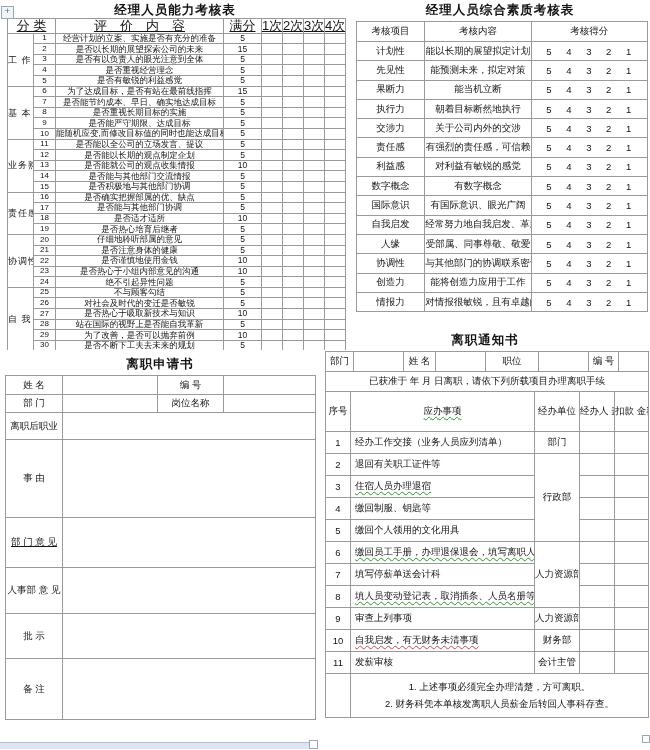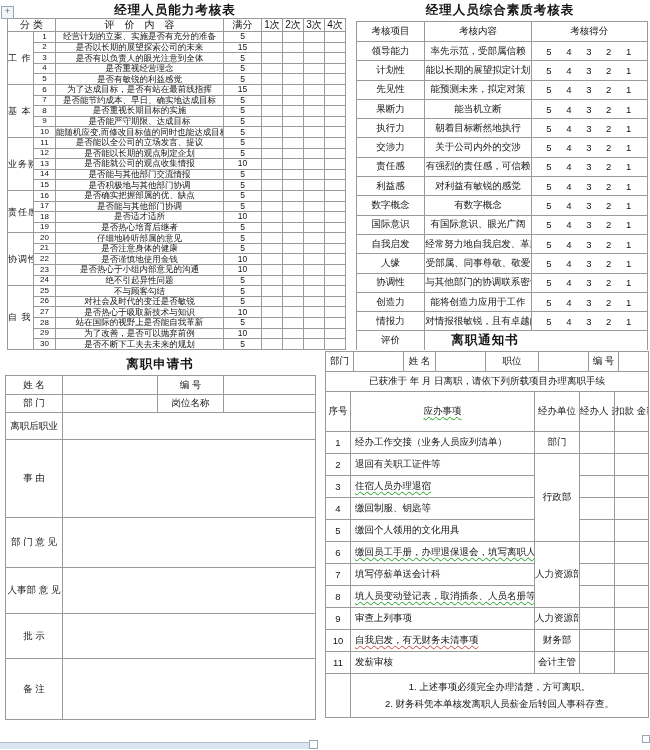--- a/index.html
+++ b/index.html
@@ -22,7 +22,7 @@
   .pre{white-space:pre-line;}
   
   .t1{width:338px;margin-left:7px;font-size:8.5px;line-height:1.05;}
-  .t1 thead th{height:12px;font-size:10px;}
+  .t1 thead th{height:12px;font-size:13px;text-decoration:underline;}
   .t1 td{height:9.6px;}
   .t1 .cat{font-size:9px;line-height:1.35;letter-spacing:1px;}
   .t1 .num{font-size:8px;}

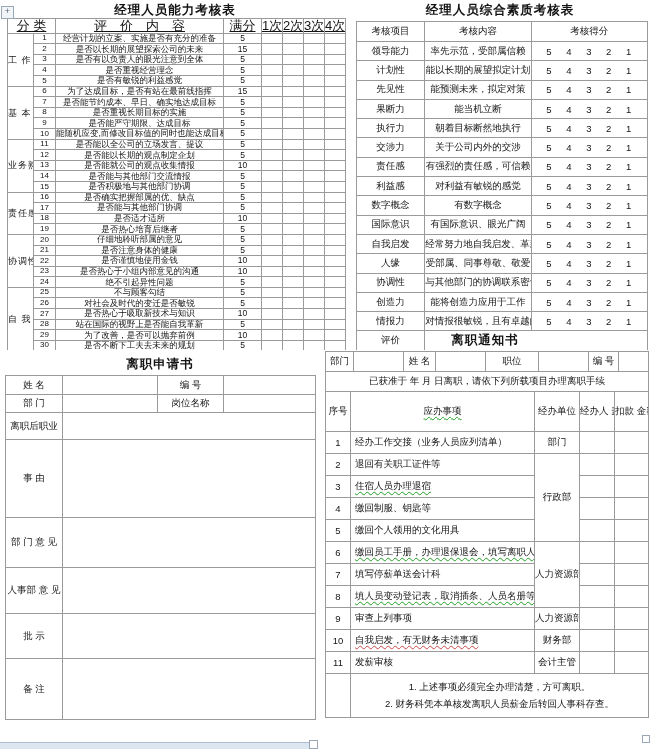--- a/index.html
+++ b/index.html
@@ -386,11 +386,6 @@
       </thead>
       <tbody id="t2-body">
           <tr>
-            <td class="item">领导能力</td>
-            <td class="crit">率先示范，受部属信赖</td>
-            <td class="nums">5 4 3 2 1</td>
-          </tr>
-          <tr>
             <td class="item">计划性</td>
             <td class="crit">能以长期的展望拟定计划</td>
             <td class="nums">5 4 3 2 1</td>

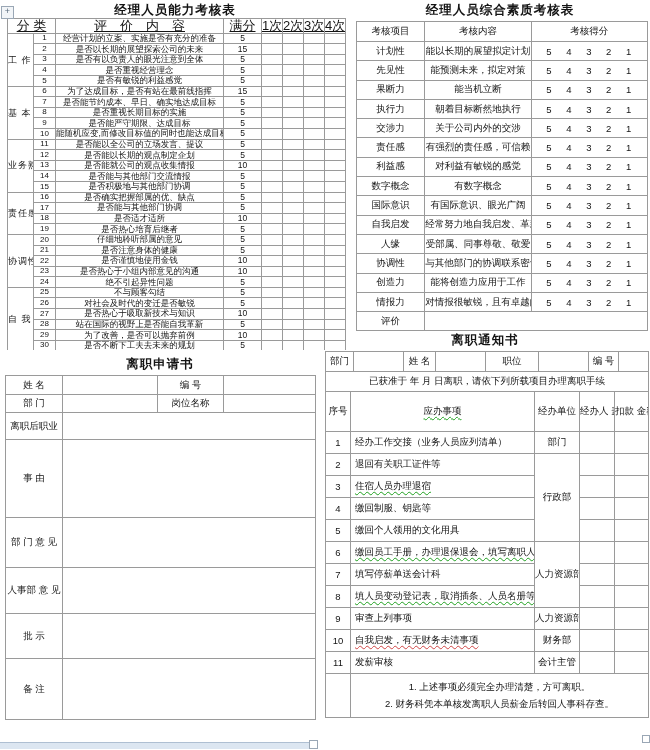--- a/index.html
+++ b/index.html
@@ -455,10 +455,6 @@
             <td class="crit">对情报很敏锐，且有卓越的收集力</td>
             <td class="nums">5 4 3 2 1</td>
           </tr>
-          <tr>
-            <td class="item">评价</td>
-            <td class="blank" colspan="2"></td>
-          </tr>
         </tbody>
     </table>
   </section>

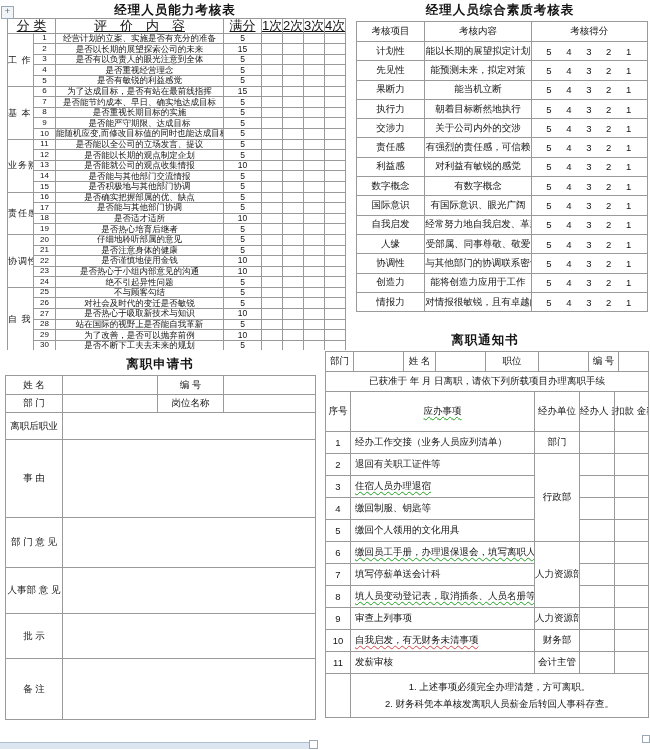--- a/index.html
+++ b/index.html
@@ -489,7 +489,7 @@
             <td class="lbl pre">事  由</td>
             <td class="inp" colspan="3"></td>
           </tr>
-          <tr style="height: 50px;">
+          <tr style="height: 50px; text-decoration: underline;">
             <td class="lbl pre">部  门
 意  见</td>
             <td class="inp" colspan="3"></td>

